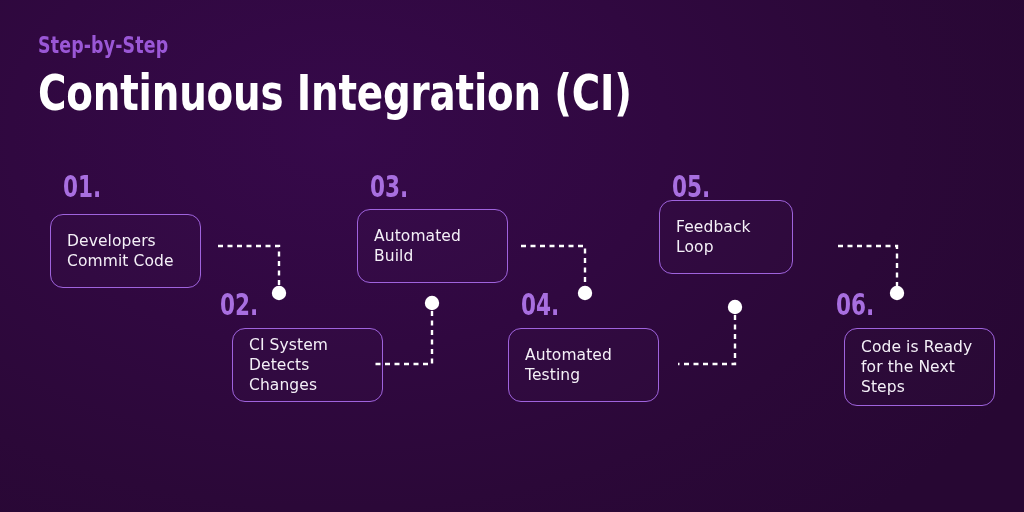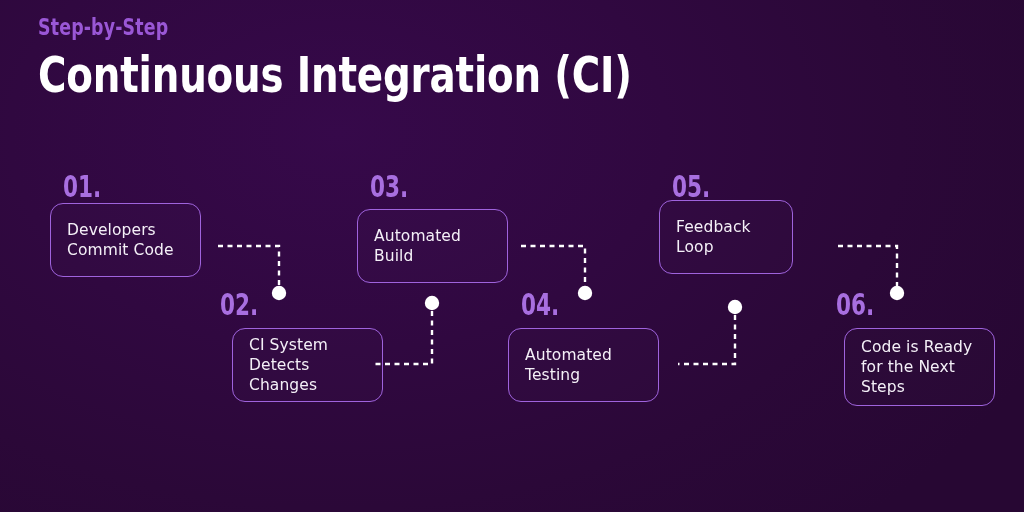--- a/index.html
+++ b/index.html
@@ -22,7 +22,7 @@
   .header {
     position: absolute;
     left: 38px;
-    top: 16px;
+    top: 34px;
   }
   .eyebrow {
     font-family: "DejaVu Sans Condensed", "Liberation Sans Narrow", "Liberation Sans", sans-serif;

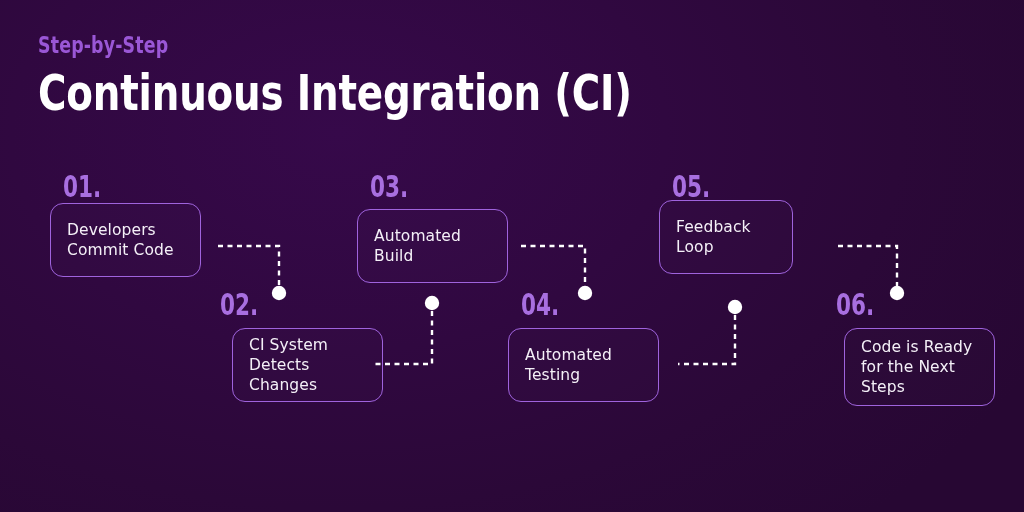--- a/index.html
+++ b/index.html
@@ -134,7 +134,7 @@
 
   <div class="step">
     <div class="step-num" style="left:63px; top:172px;">01.</div>
-    <div class="step-box" style="left:50px; top:203px; width:151px; height:74px;">
+    <div class="step-box" style="left:50px; top:214px; width:151px; height:74px;">
       <div class="step-label">Developers
 Commit Code</div>
     </div>

